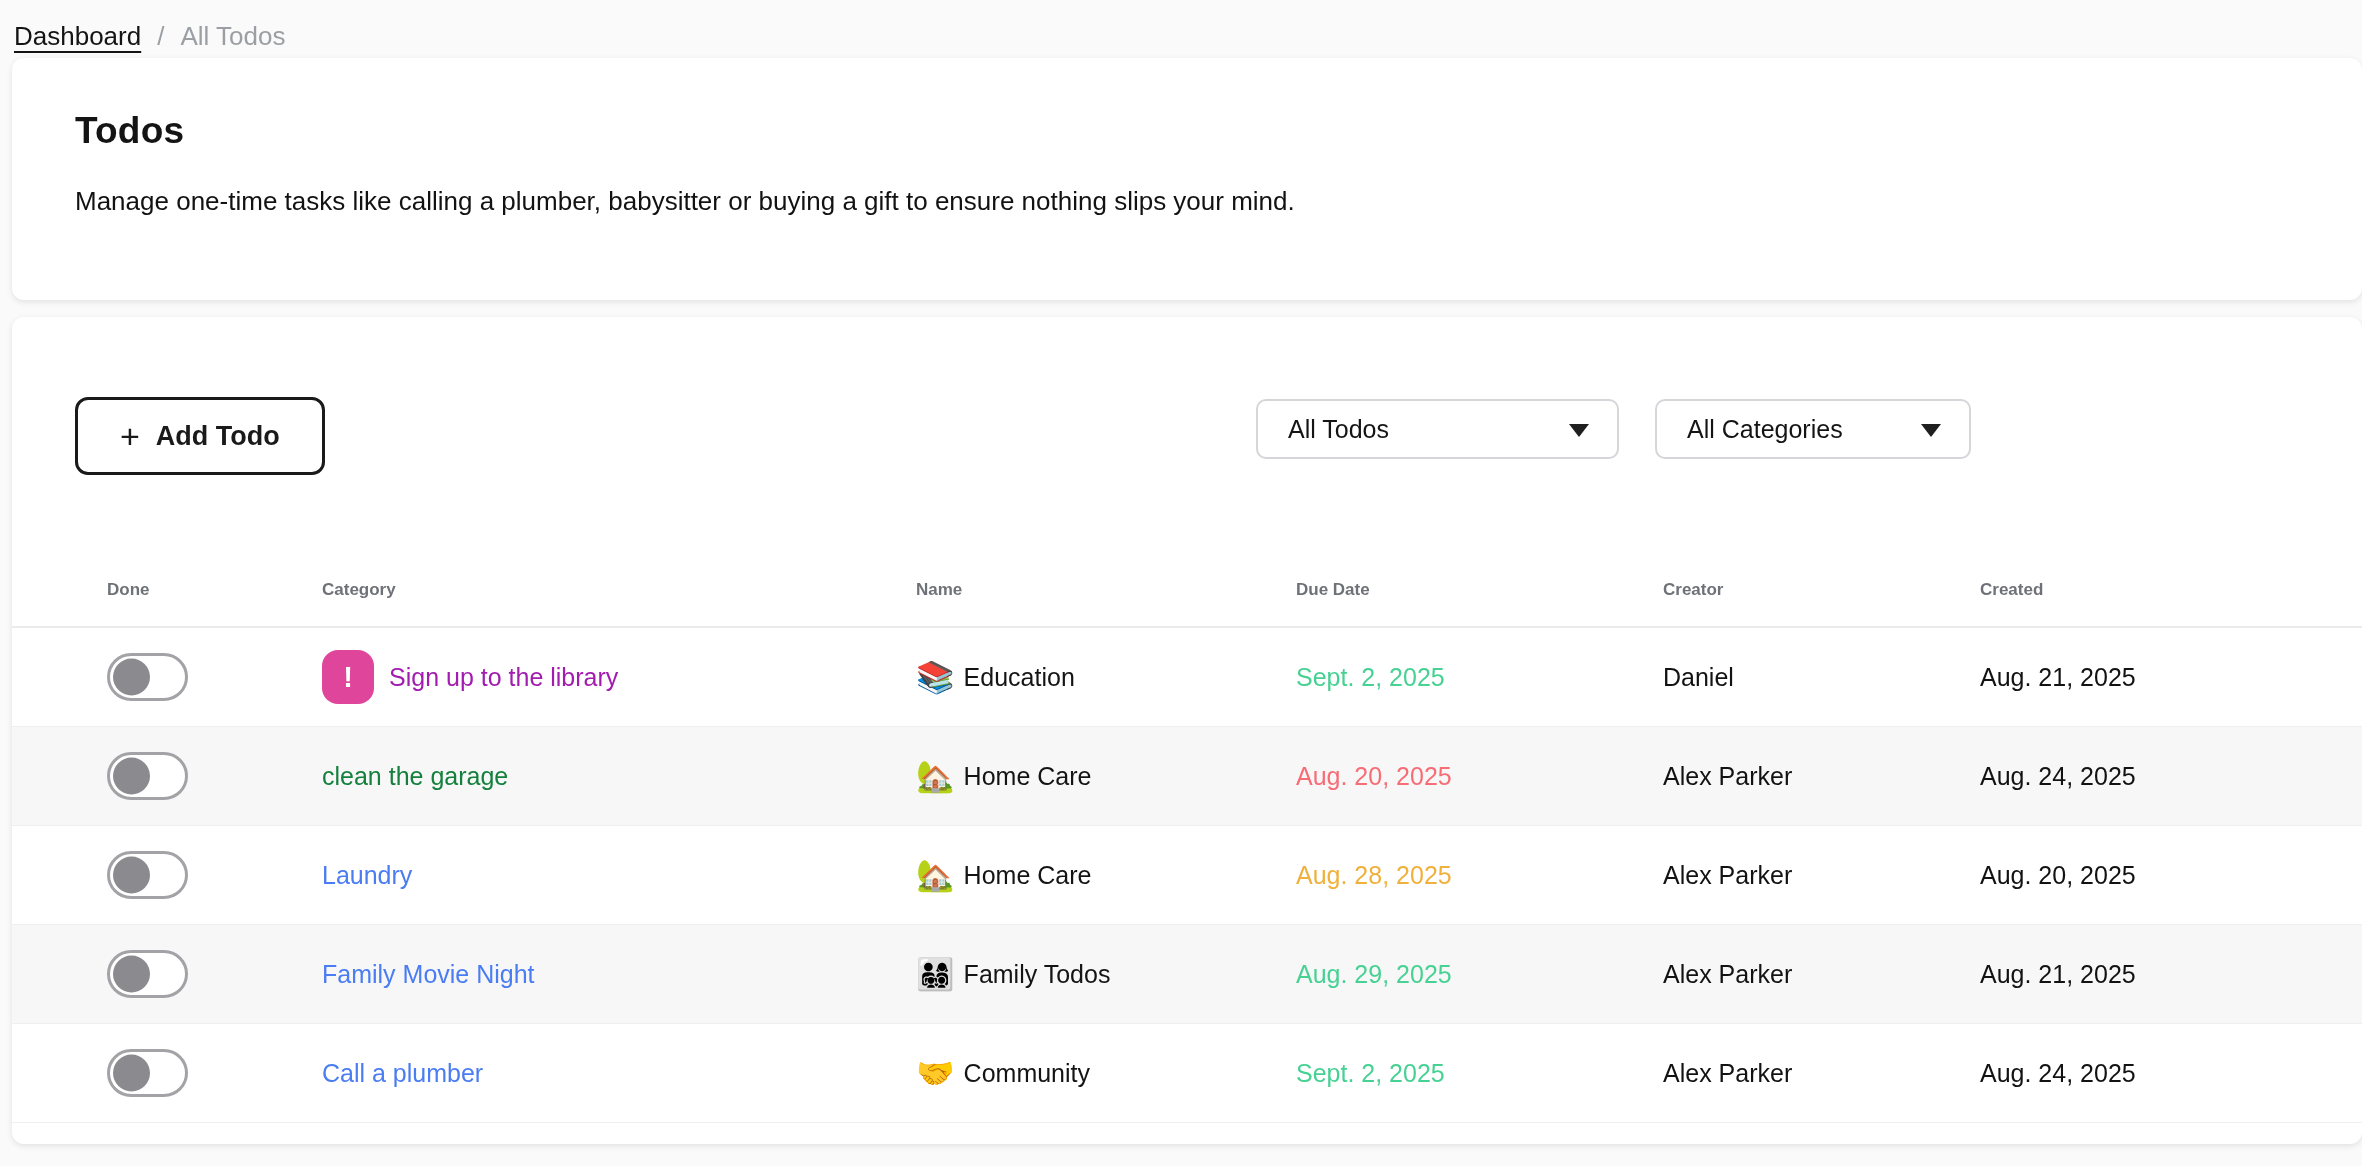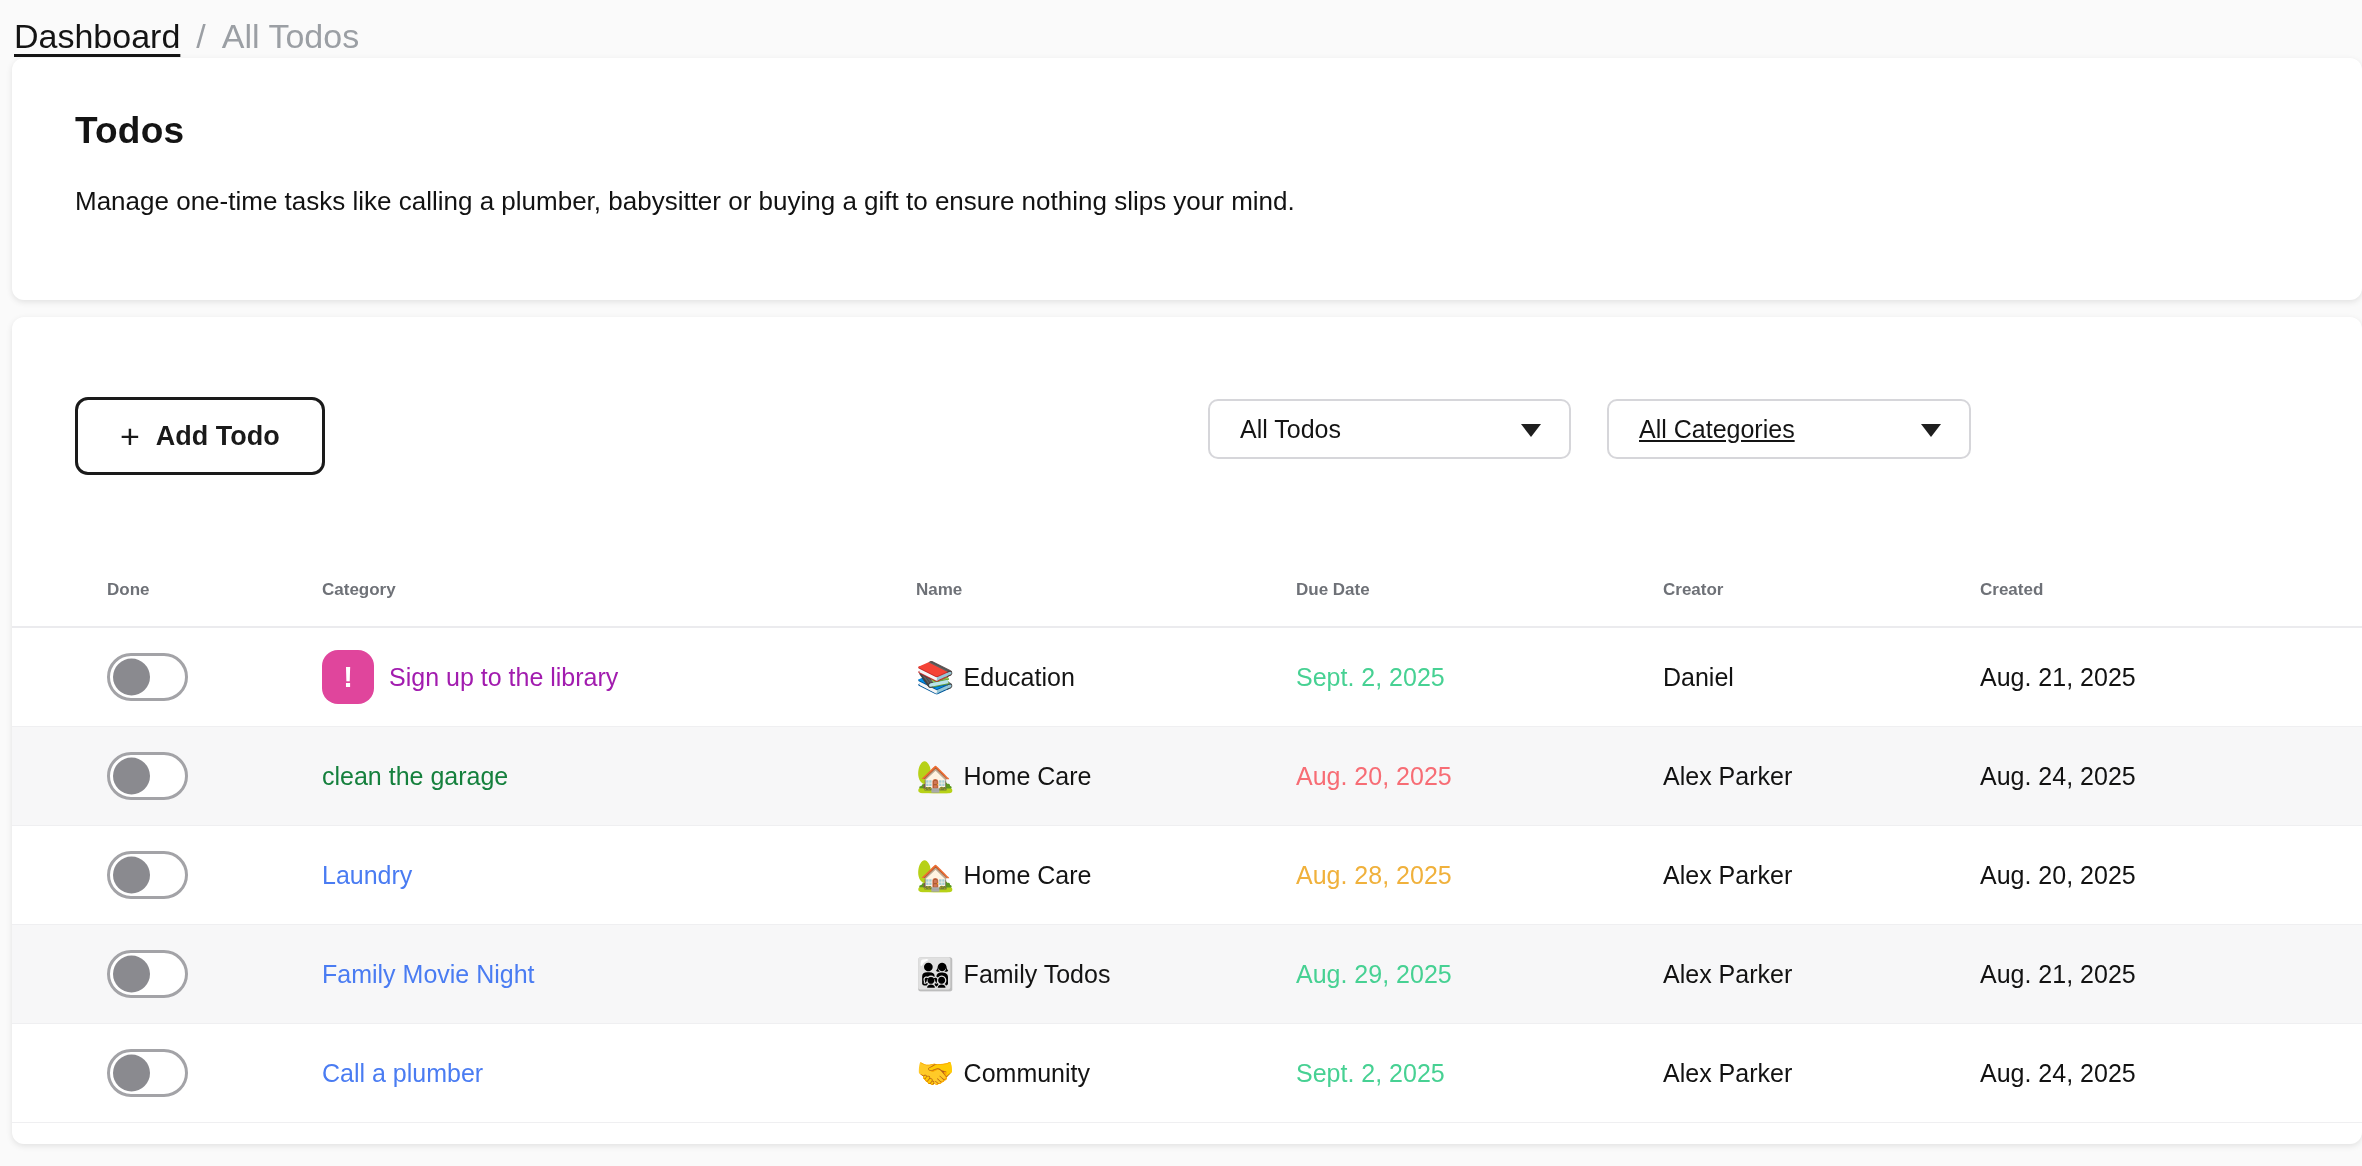--- a/index.html
+++ b/index.html
@@ -13,7 +13,7 @@
   
   .breadcrumb {
     display: flex; align-items: center; gap: 16px;
-    padding: 14px 0 0 14px; font-size: 34px; height: 58px;
+    padding: 14px 0 0 14px; font-size: 26px; height: 58px;
   }
   .breadcrumb a.crumb-link {
     color: #141414; text-decoration: underline; text-underline-offset: 6px; cursor: pointer;

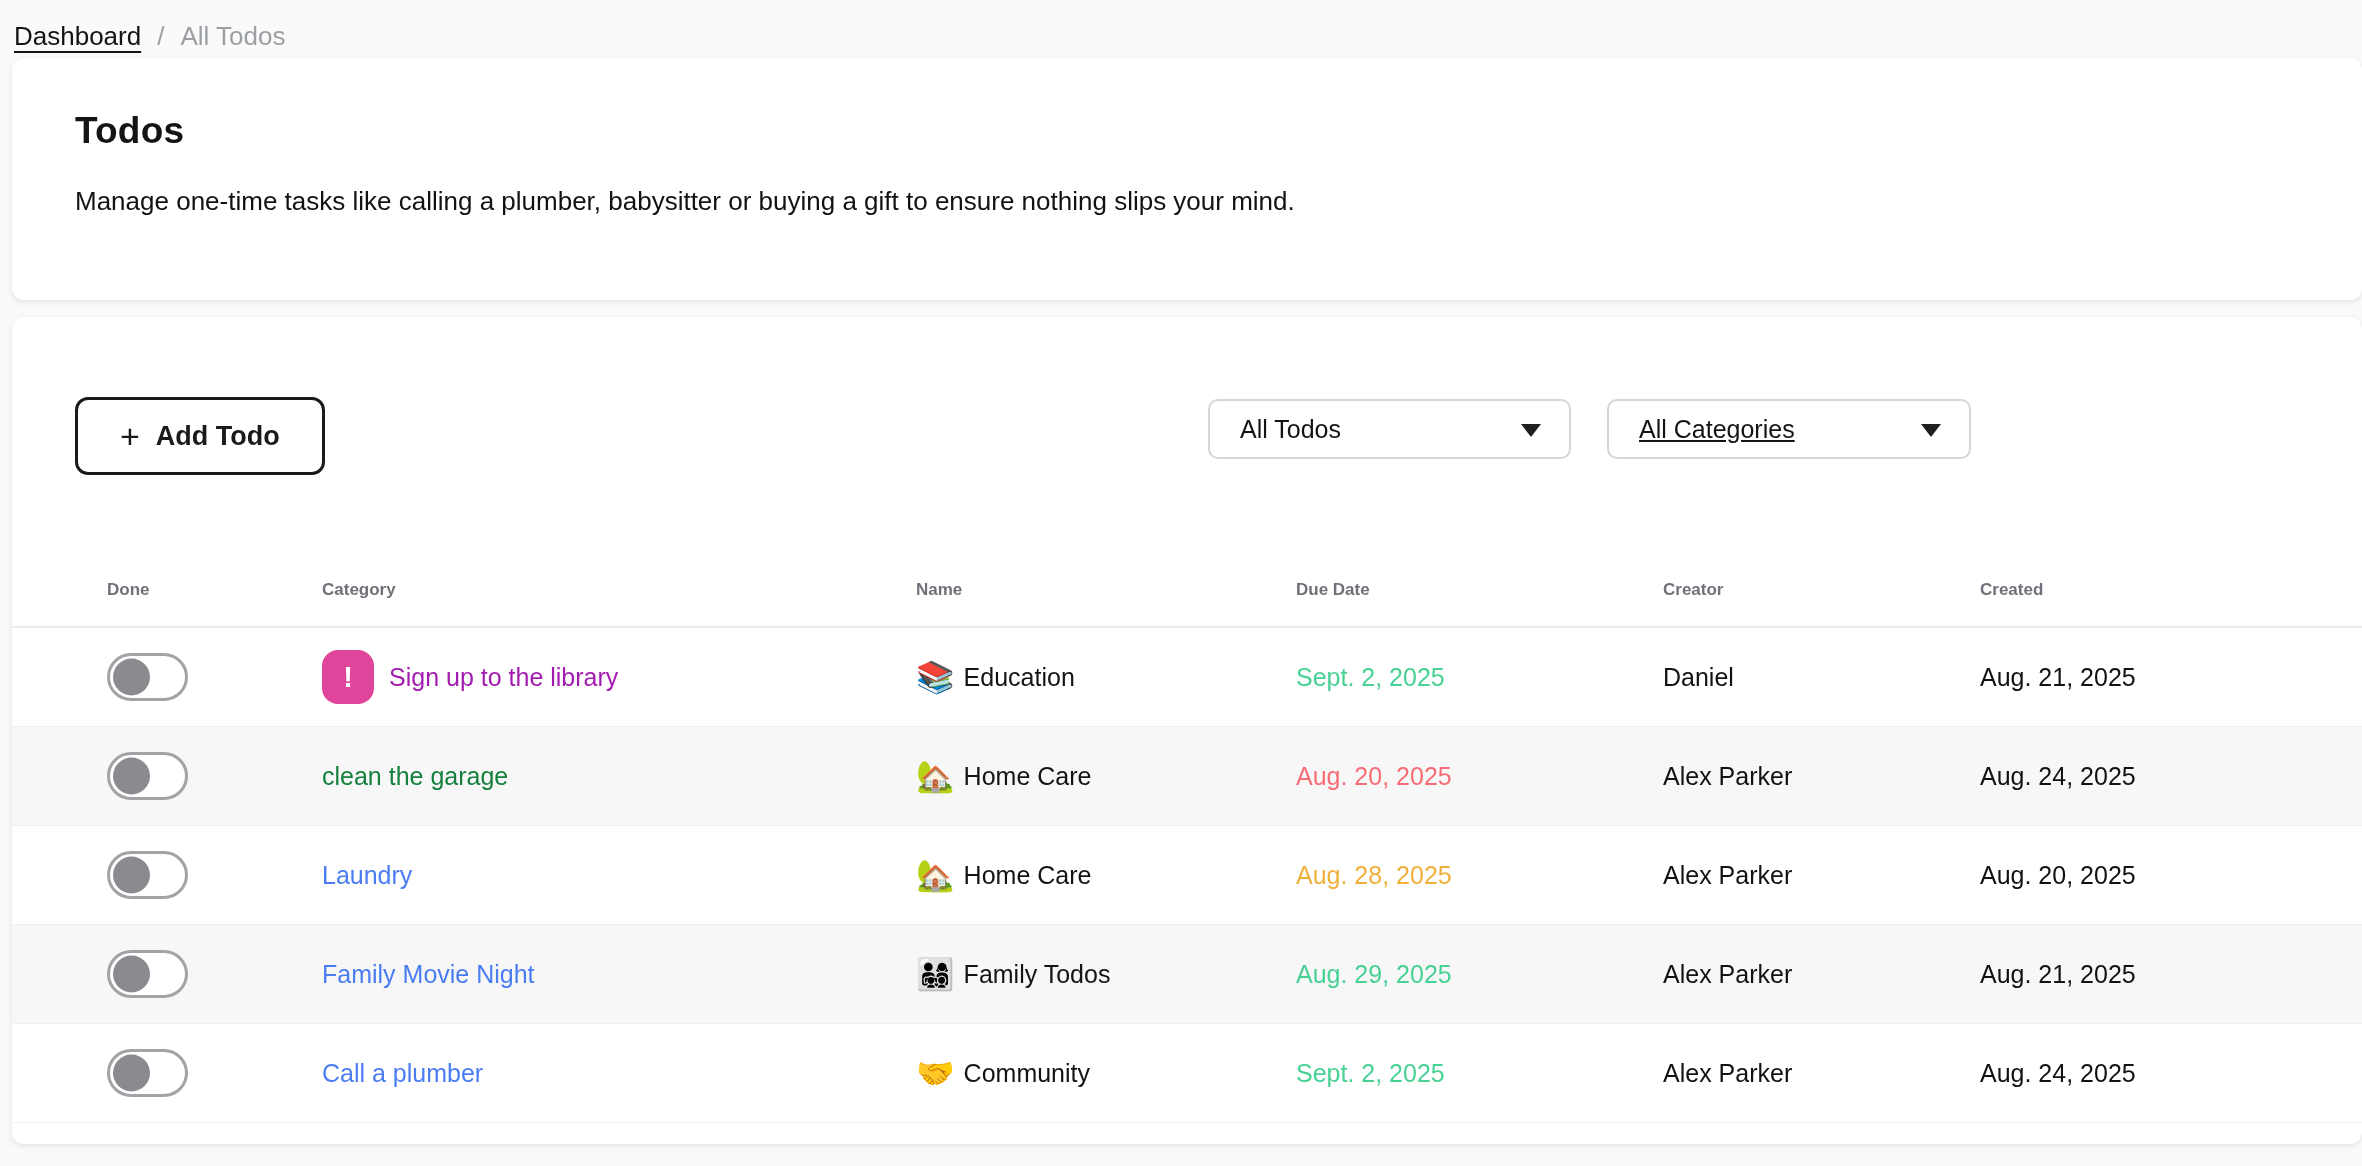--- a/index.html
+++ b/index.html
@@ -60,7 +60,7 @@
     cursor: pointer;
   }
   .select.select-todos { width: 363px; }
-  .select.select-categories { width: 364px; text-decoration: underline; }
+  .select.select-categories { width: 316px; }
   .select .arrow {
     position: absolute; right: 28px; top: 50%; margin-top: -5px;
     width: 0; height: 0;

